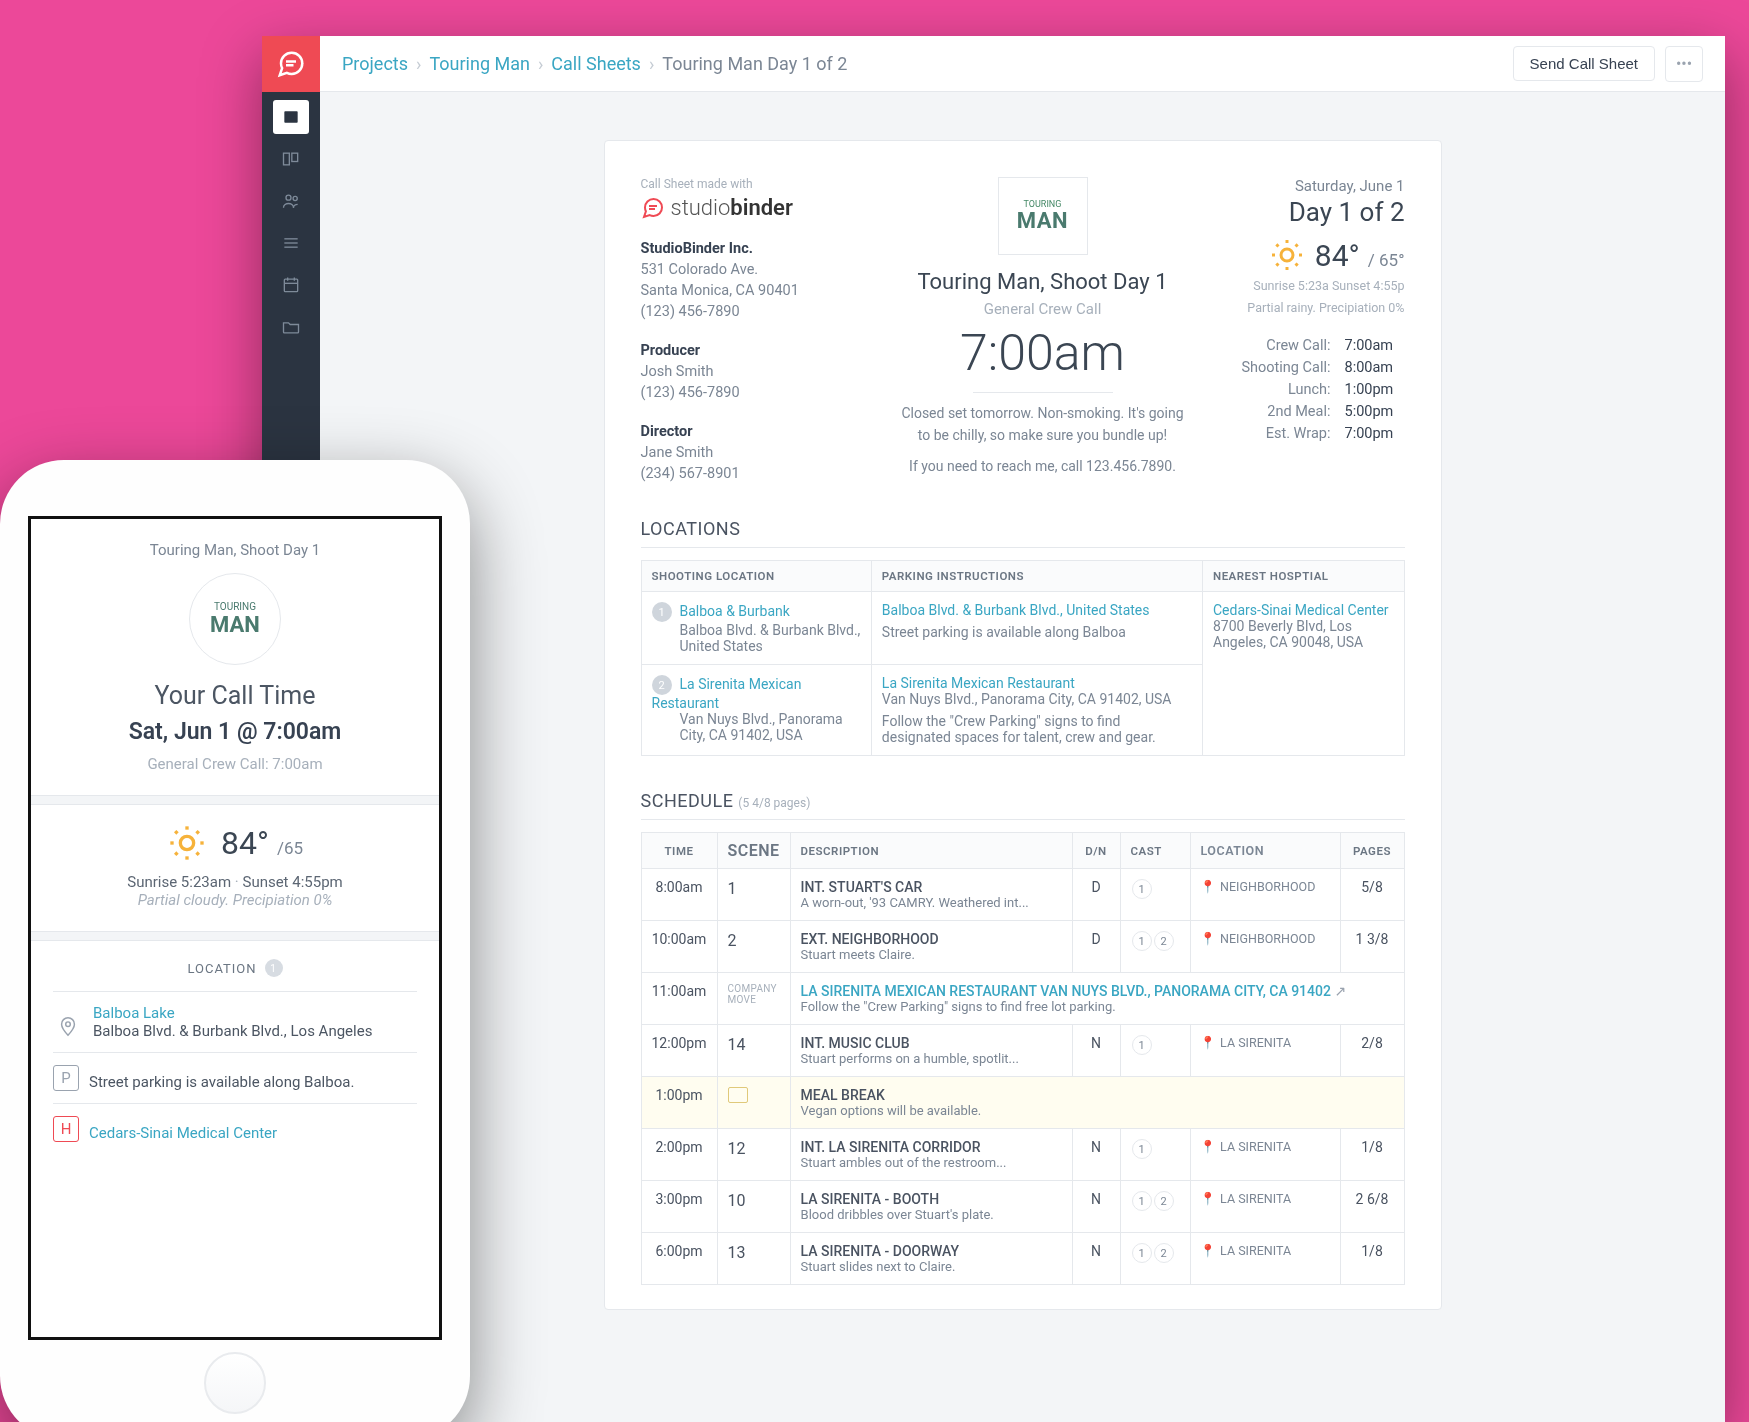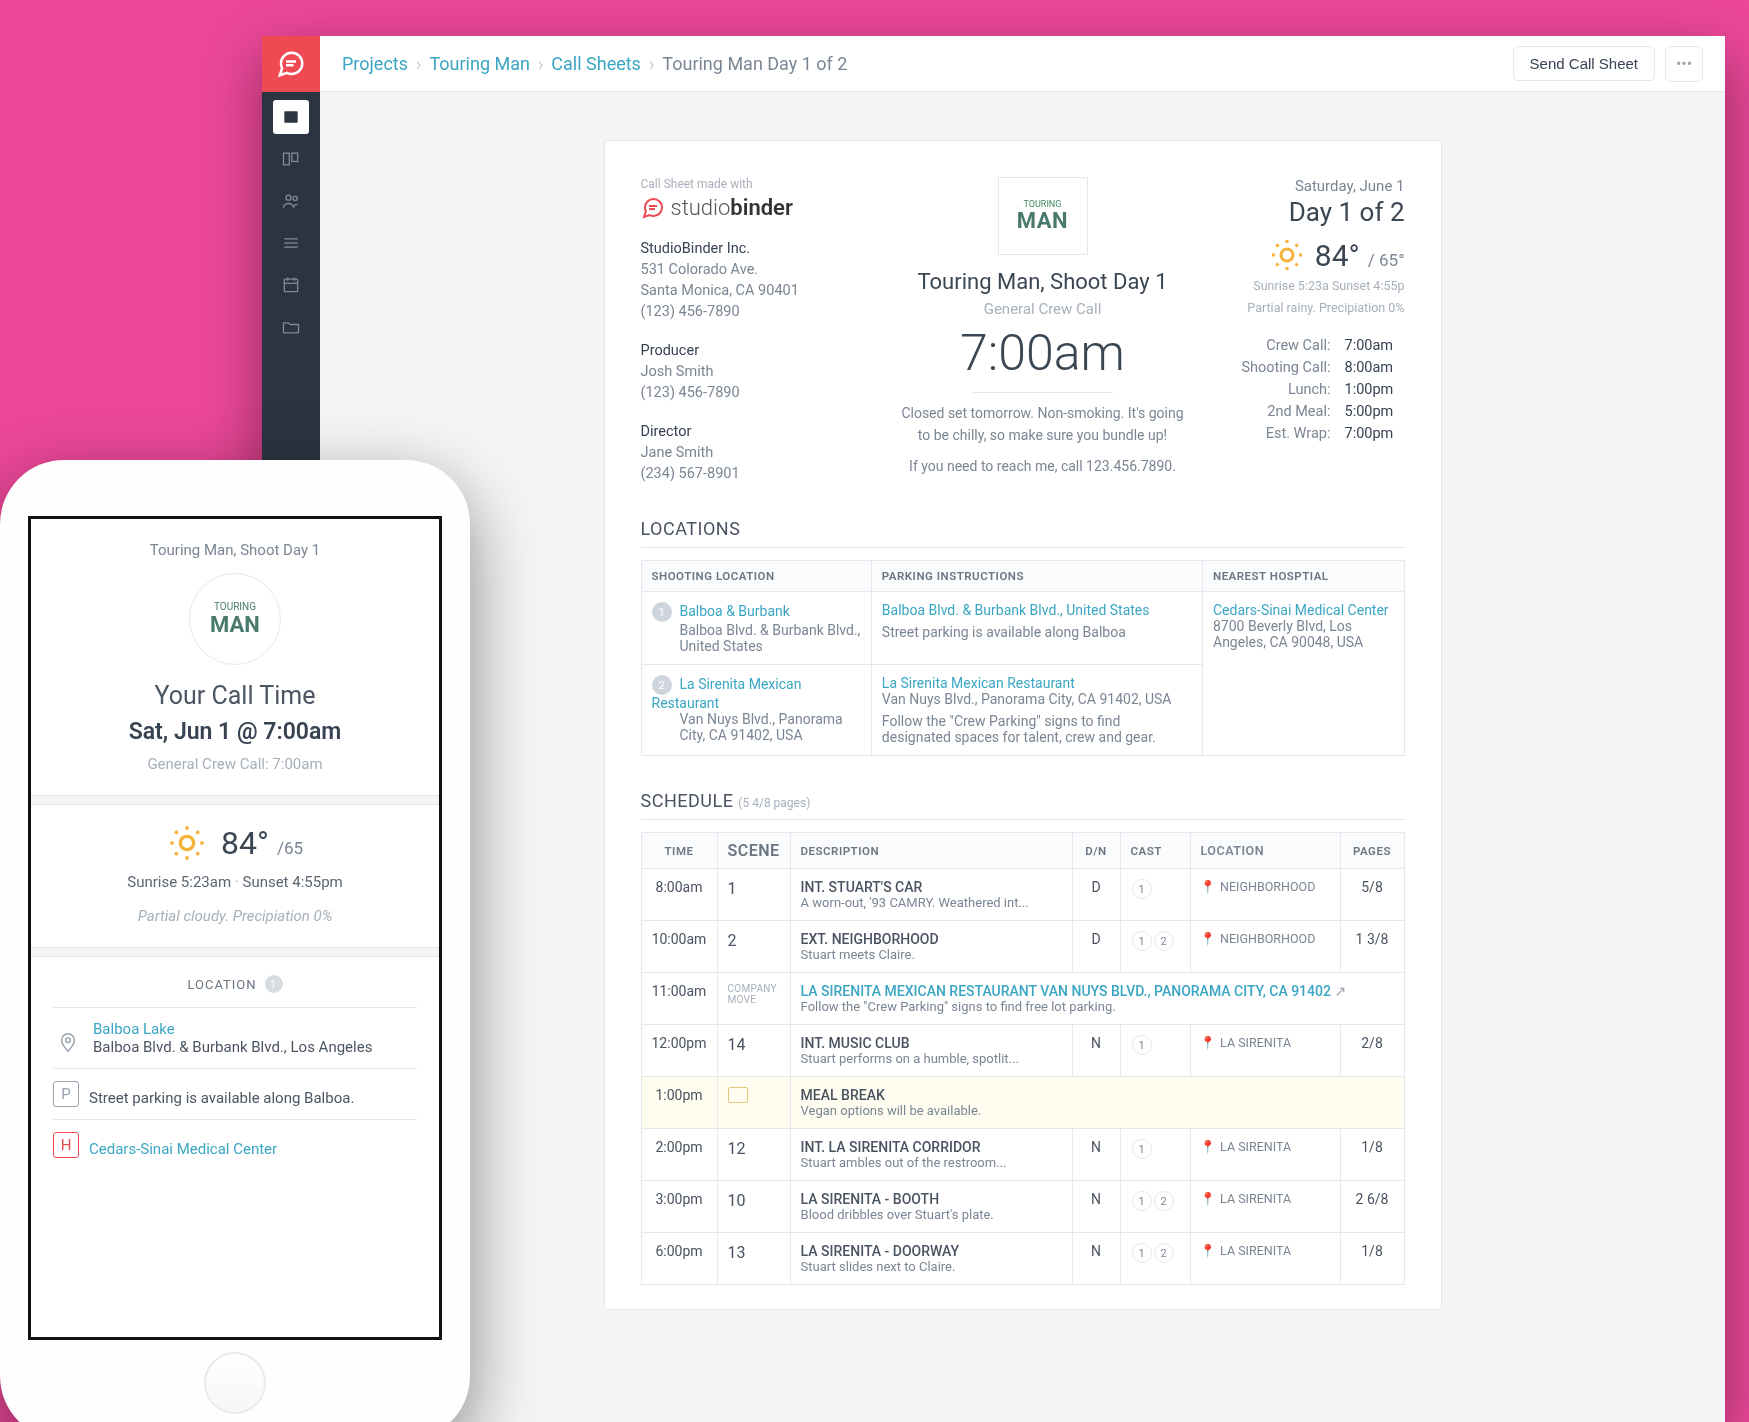--- a/index.html
+++ b/index.html
@@ -49,7 +49,7 @@
 .sb-logo .thin{font-weight:300;color:#555}
 .sb-logo .bold{font-weight:600;color:#333}
 .block{margin-top:18px;font-size:14.5px;line-height:1.45}
-.block .label{font-weight:400}
+.block .label{font-weight:700}
 .block .sub{color:var(--ink-soft)}
 
 .center{text-align:center}

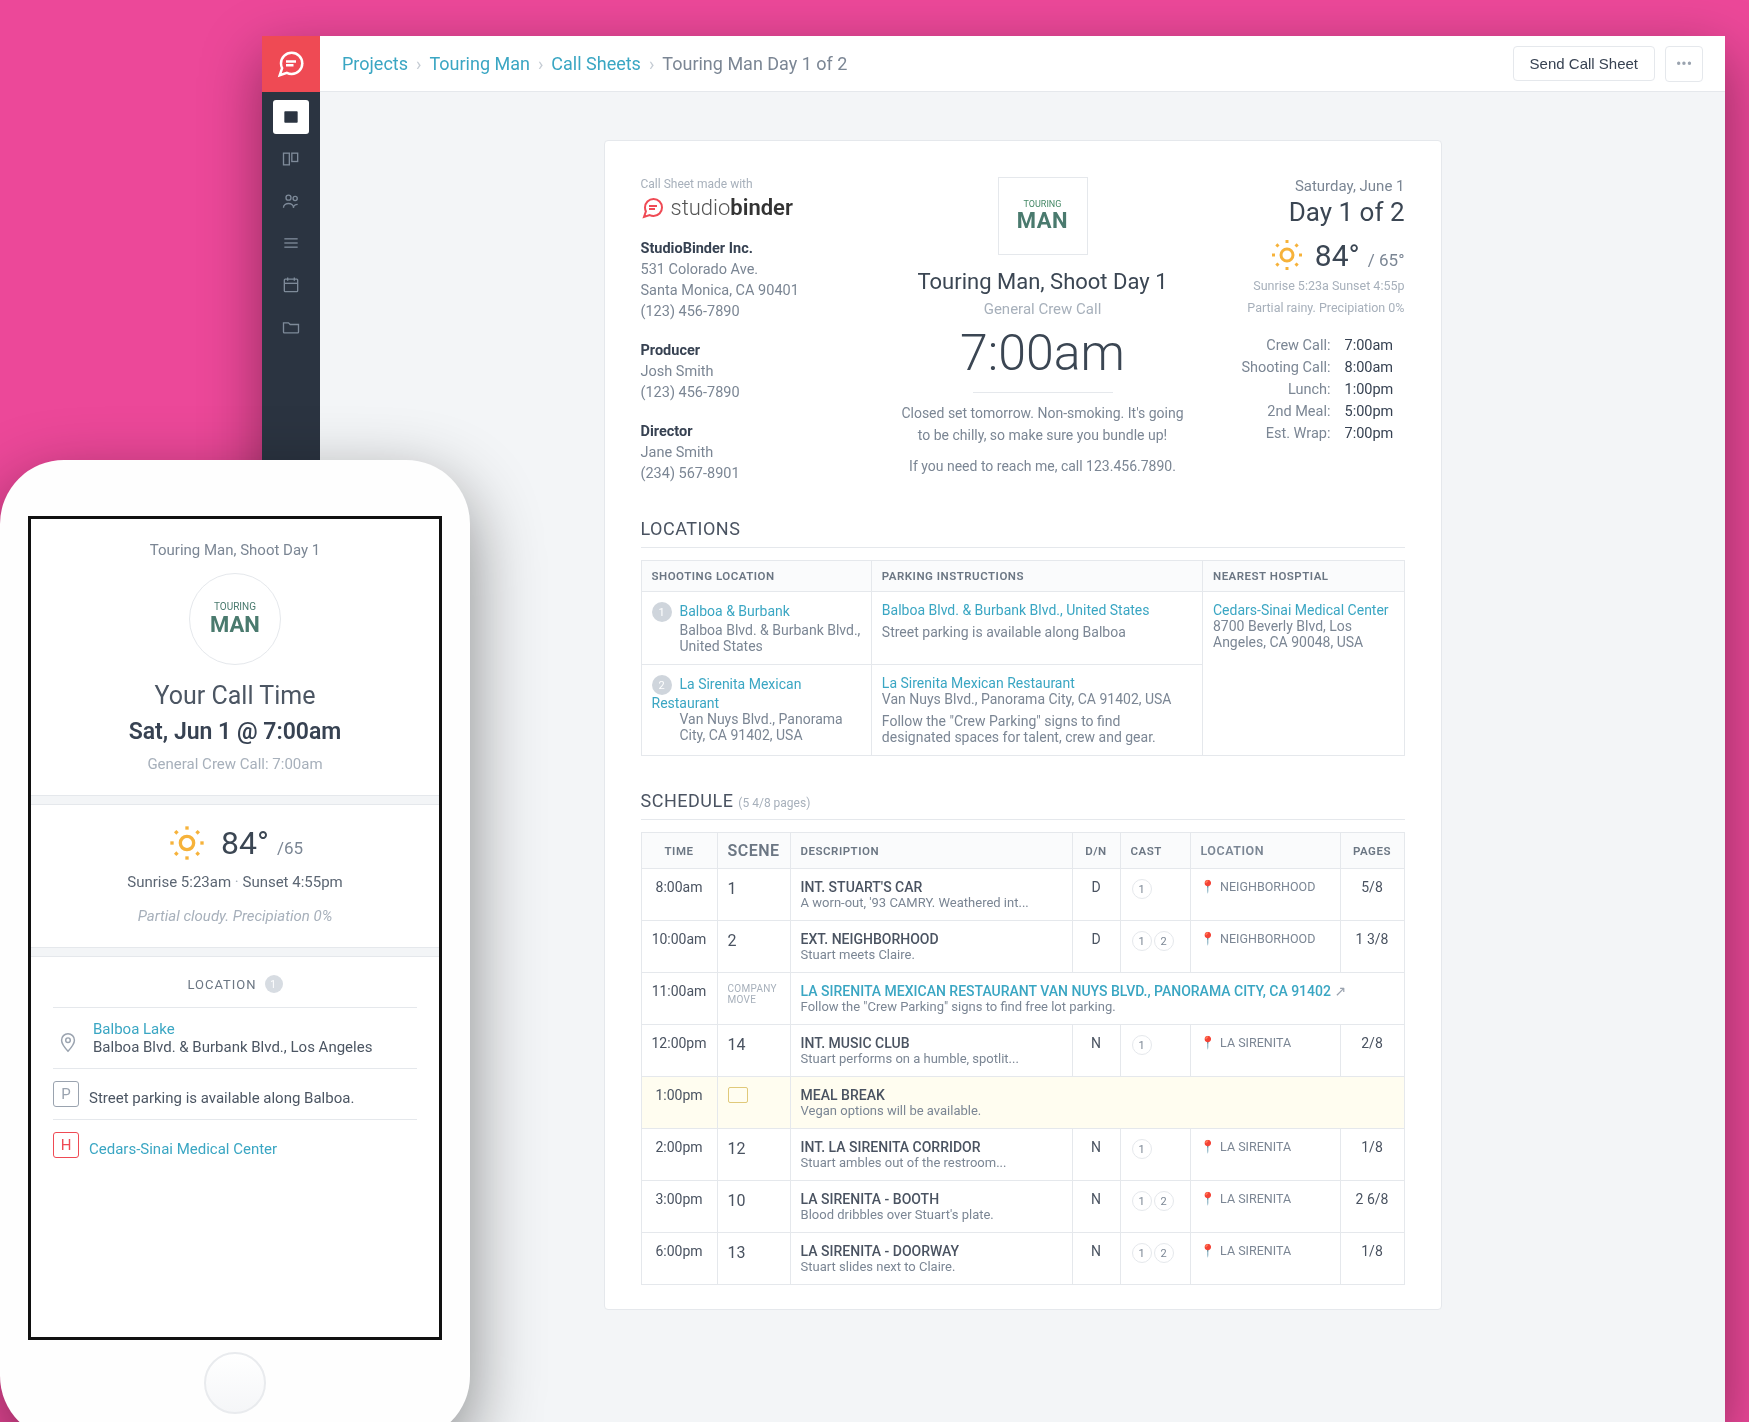--- a/index.html
+++ b/index.html
@@ -120,7 +120,7 @@
 .pweather .hi{font-size:32px}
 .psun{font-size:15px;color:#5c6673;margin-top:10px}
 .psun .dot{color:var(--ink-softer)}
-.pcloud{font-size:15px;font-style:italic;color:var(--ink-softer);margin-top:16px;padding-bottom:22px}
+.pcloud{font-size:15px;font-style:italic;color:var(--ink-softer);margin-top:0;padding-bottom:22px}
 .ploctitle{font-size:13px;letter-spacing:1px;color:#6b7683;display:flex;align-items:center;justify-content:center;gap:8px;padding-top:18px;padding-bottom:14px}
 .ploctitle .badge{display:inline-flex;width:18px;height:18px;border-radius:50%;background:#d7dce2;color:#fff;font-size:10px;align-items:center;justify-content:center}
 .prow{display:flex;align-items:flex-end;gap:10px;padding:12px 0;border-top:1px solid var(--line);text-align:left}

